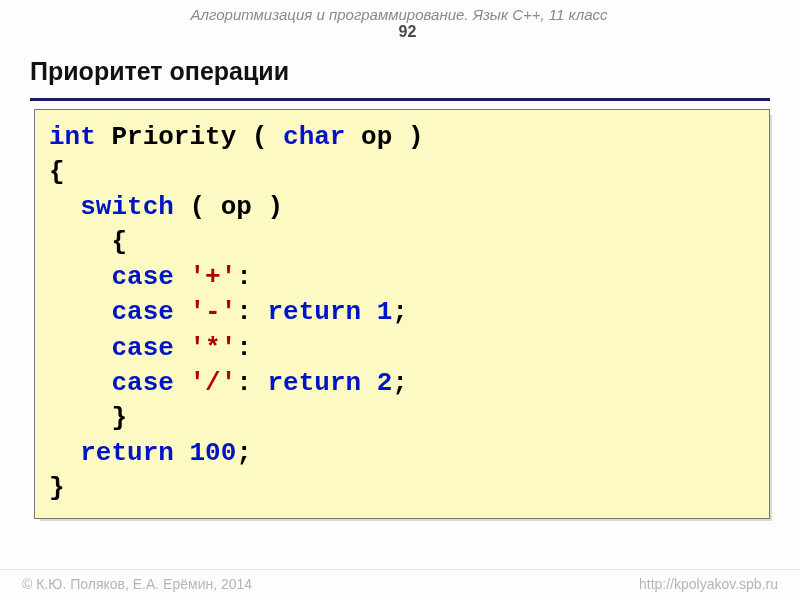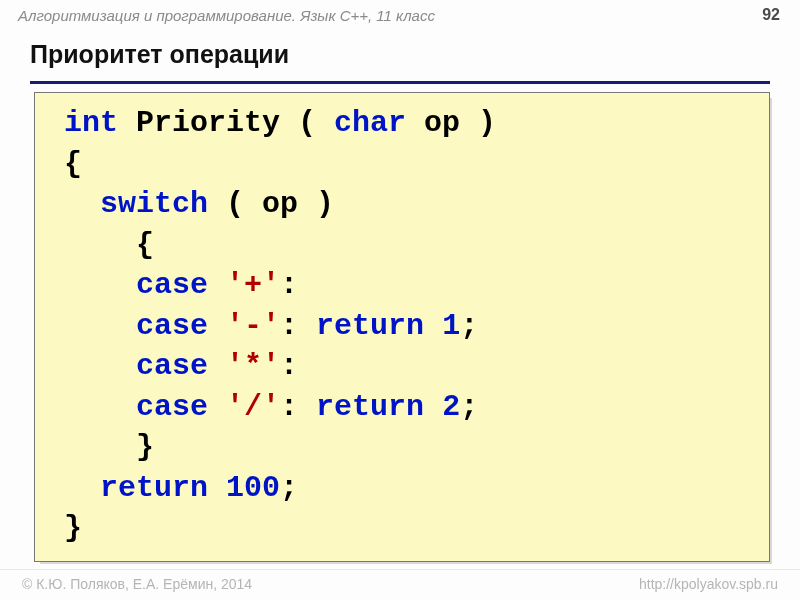--- a/index.html
+++ b/index.html
@@ -19,6 +19,7 @@
     color: #8a8a8a;
     font-style: italic;
     font-size: 15px;
+    flex-direction: column;
   }
   .page-num {
     font-weight: bold;

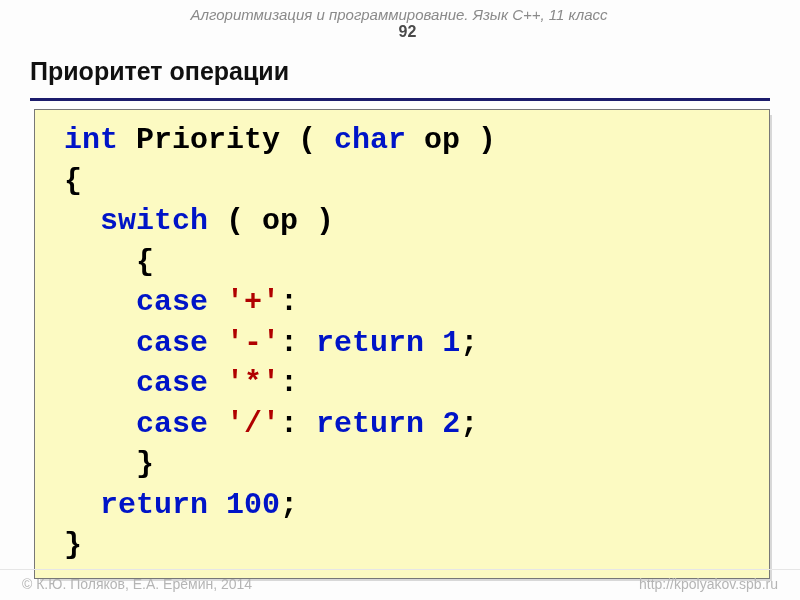--- a/index.html
+++ b/index.html
@@ -49,9 +49,9 @@
     position: relative;
     background: #fcfac2;
     border: 1px solid #777;
-    padding: 10px 14px 12px 29px;
+    padding: 10px 14px 12px 14px;
     font-family: "Courier New", monospace;
-    font-size: 30px;
+    font-size: 26px;
     font-weight: bold;
     line-height: 1.35;
     white-space: pre;

